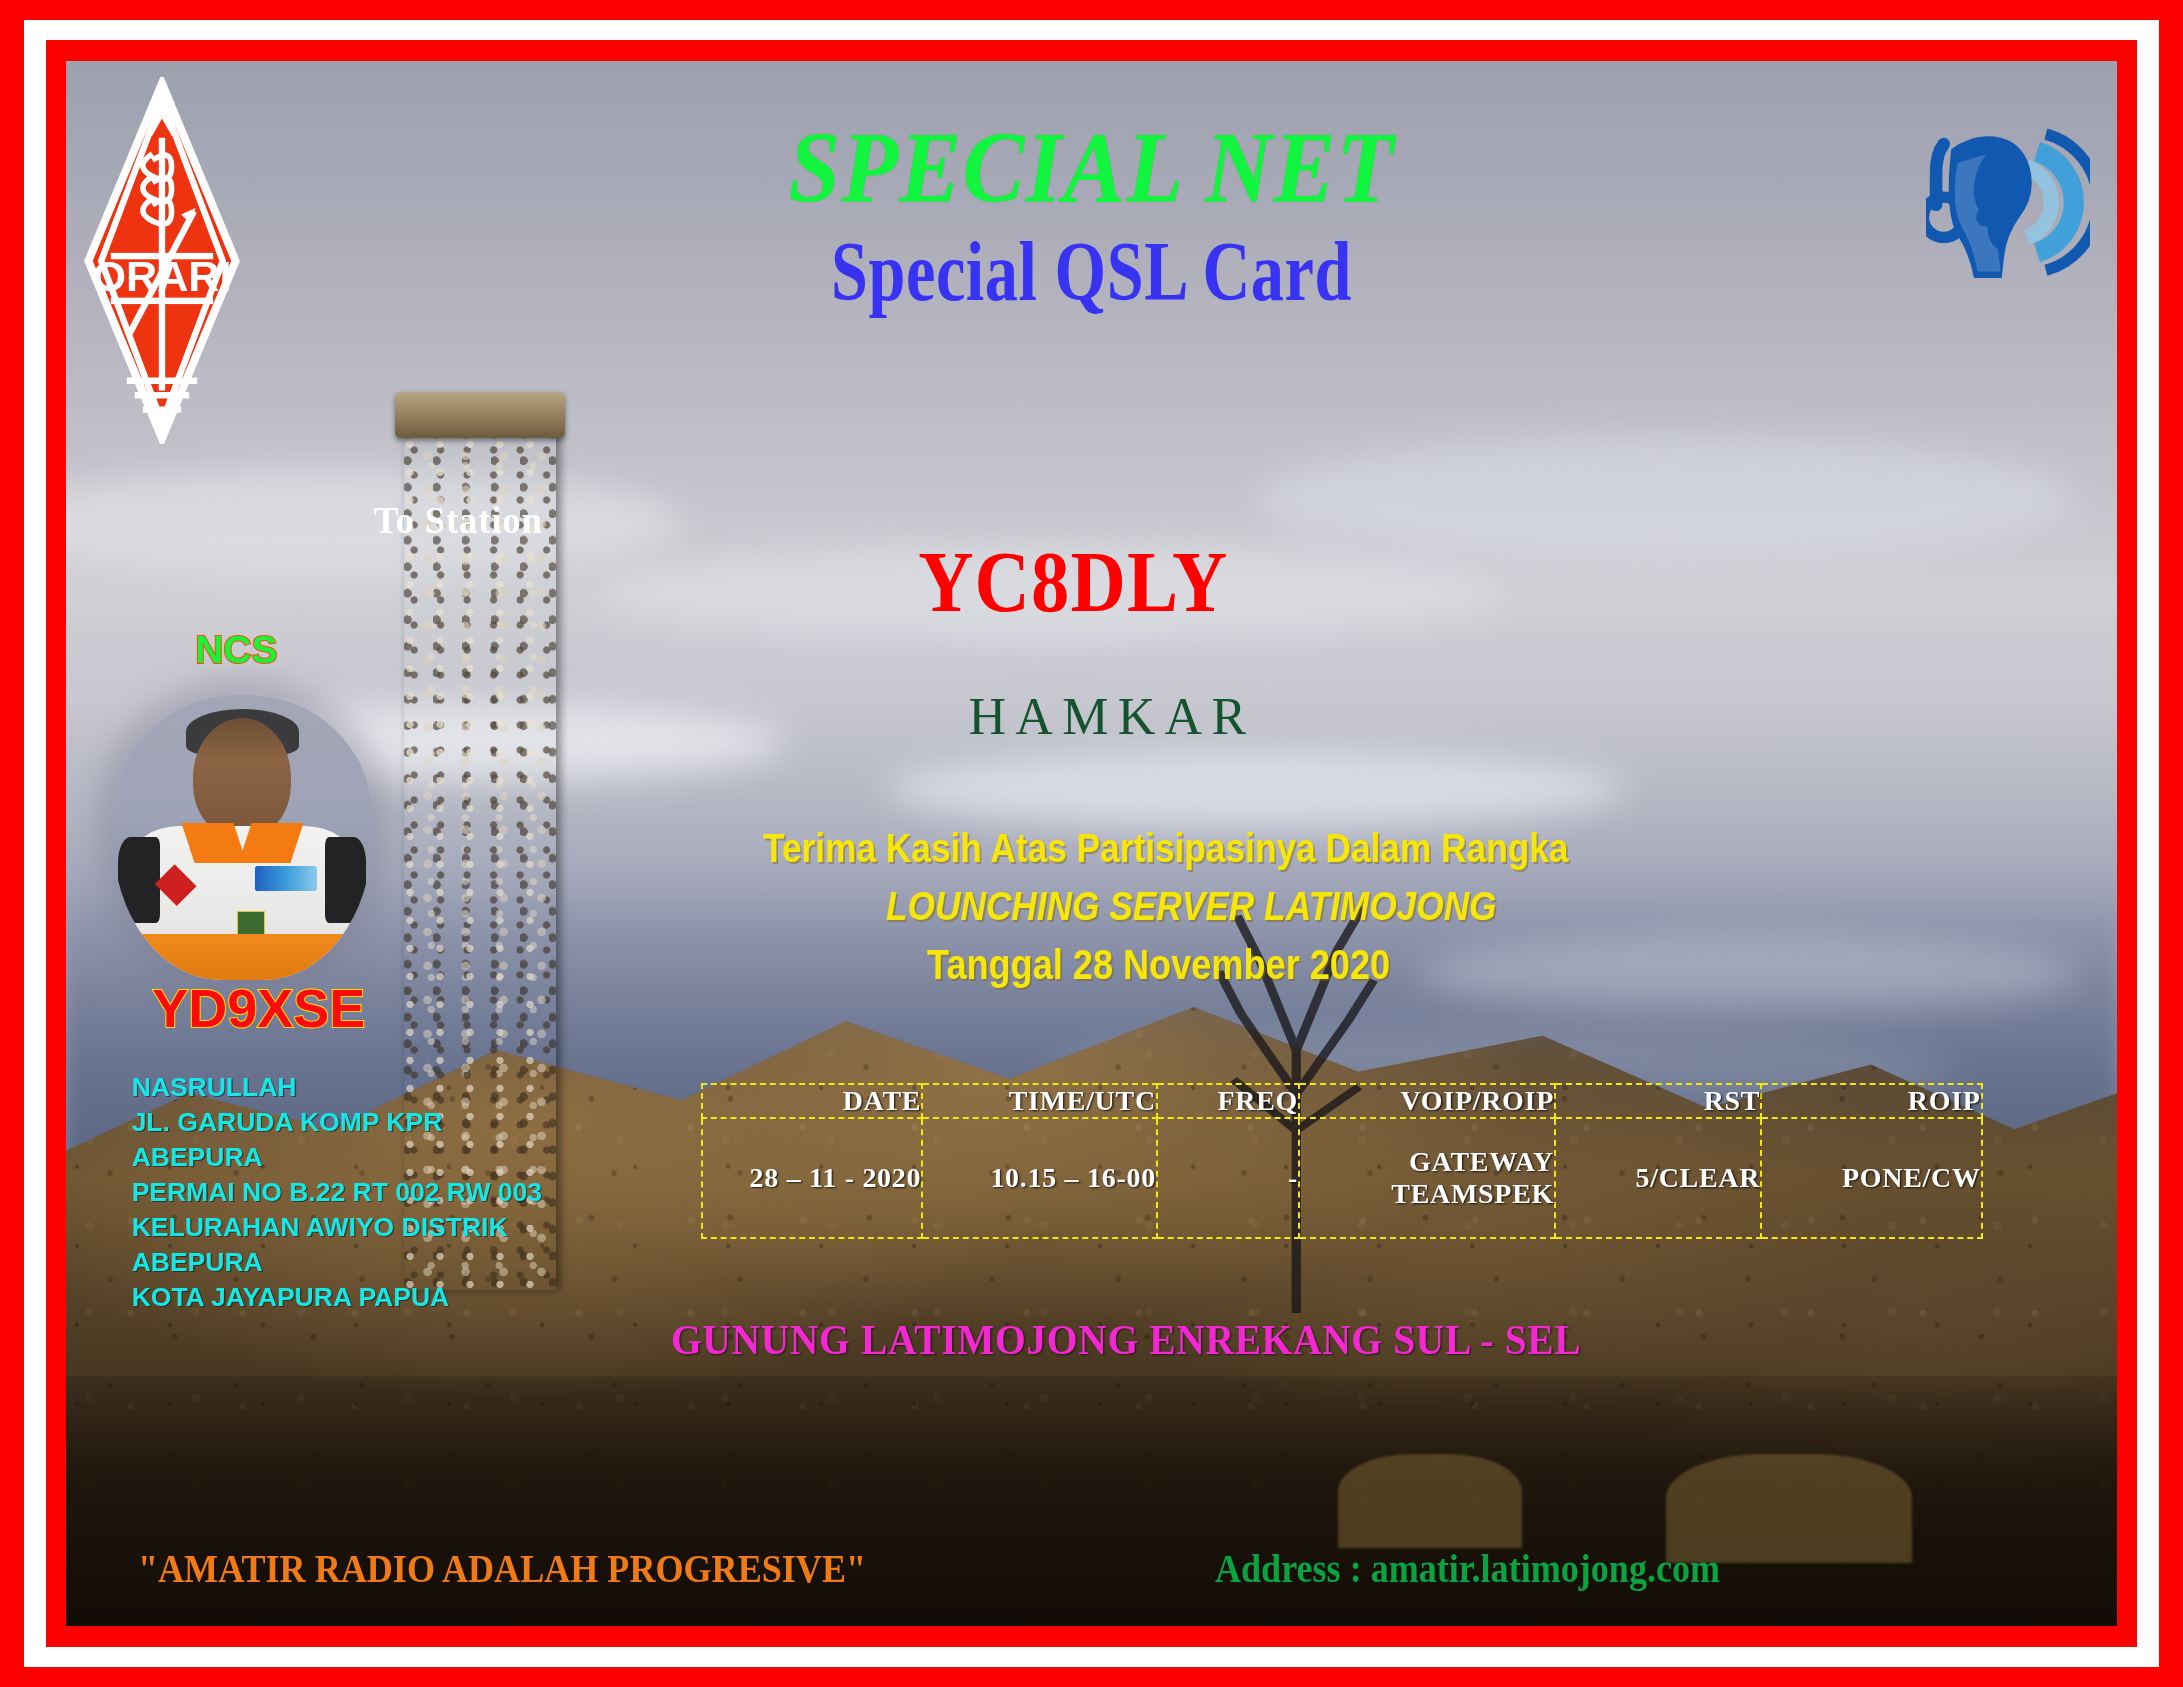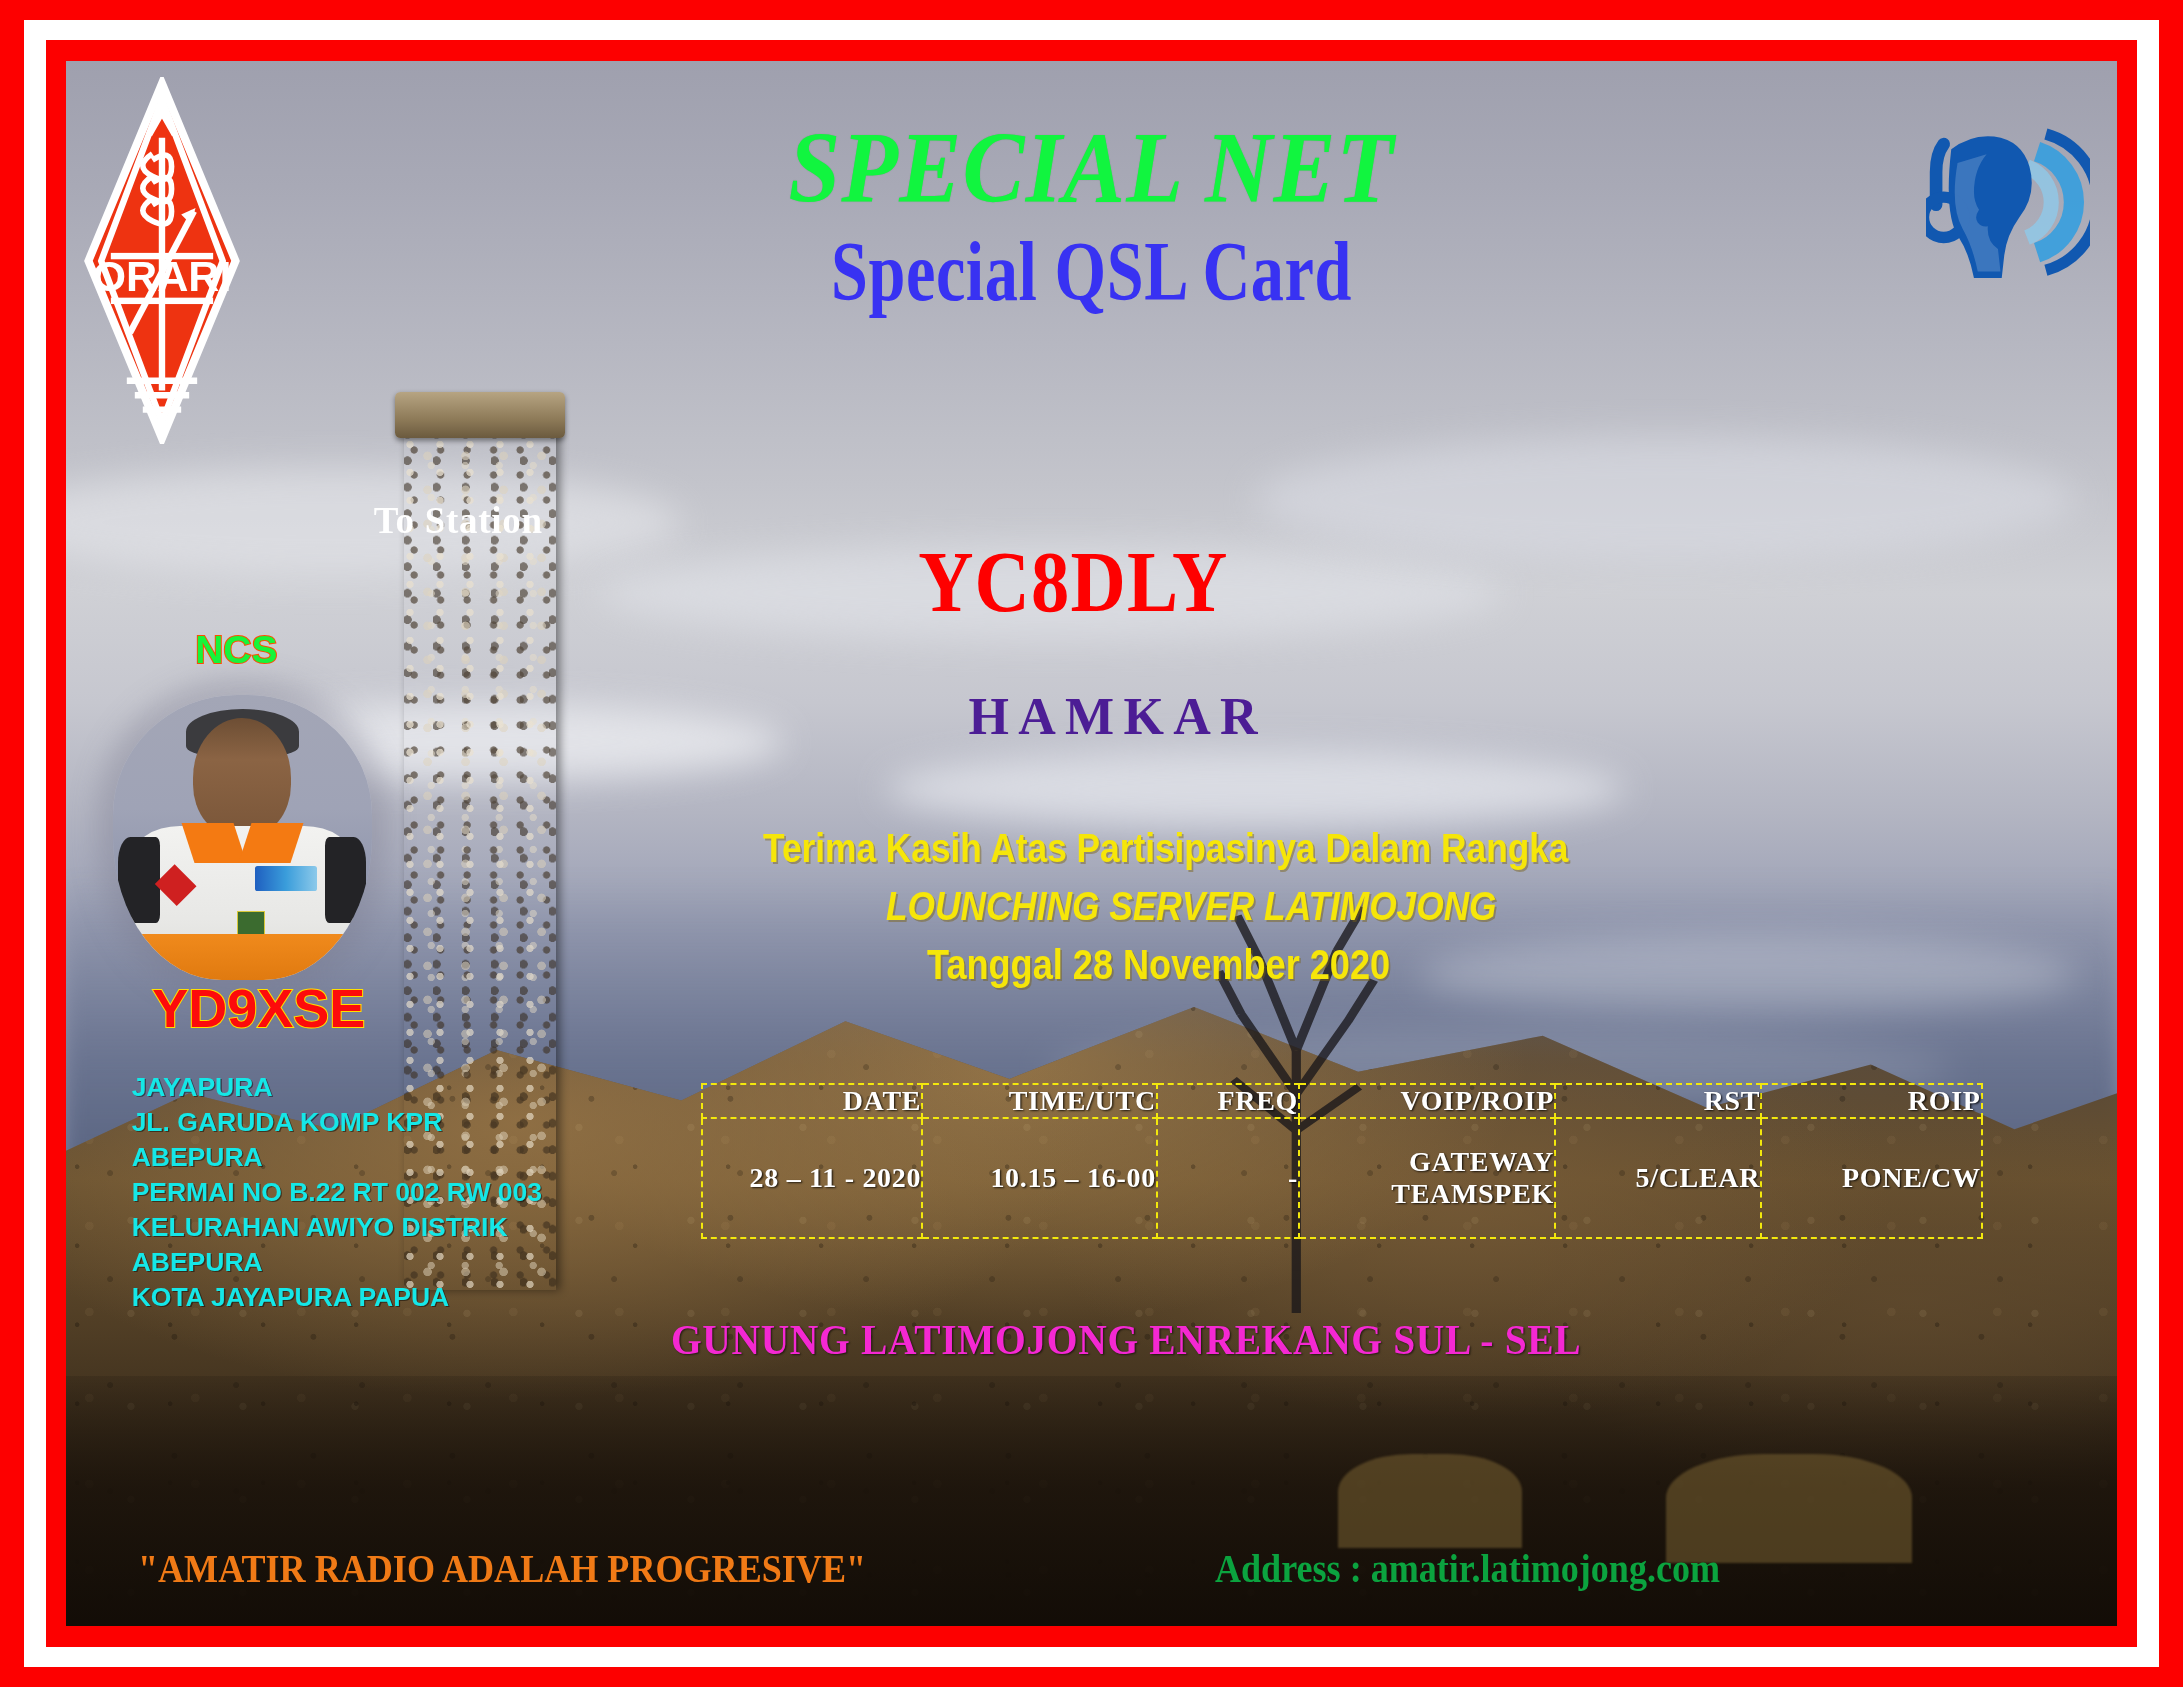--- a/index.html
+++ b/index.html
@@ -180,8 +180,8 @@
   #hamkar{
     left:44.0%; top:40.0%;
     font-family:"Liberation Serif",serif;
-    font-weight:bold; font-size:52px;
-    color:#4c1d95; letter-spacing:9.3px;
+    font-weight:normal; font-size:52px;
+    color:#14532d; letter-spacing:9.3px;
   }
 
   

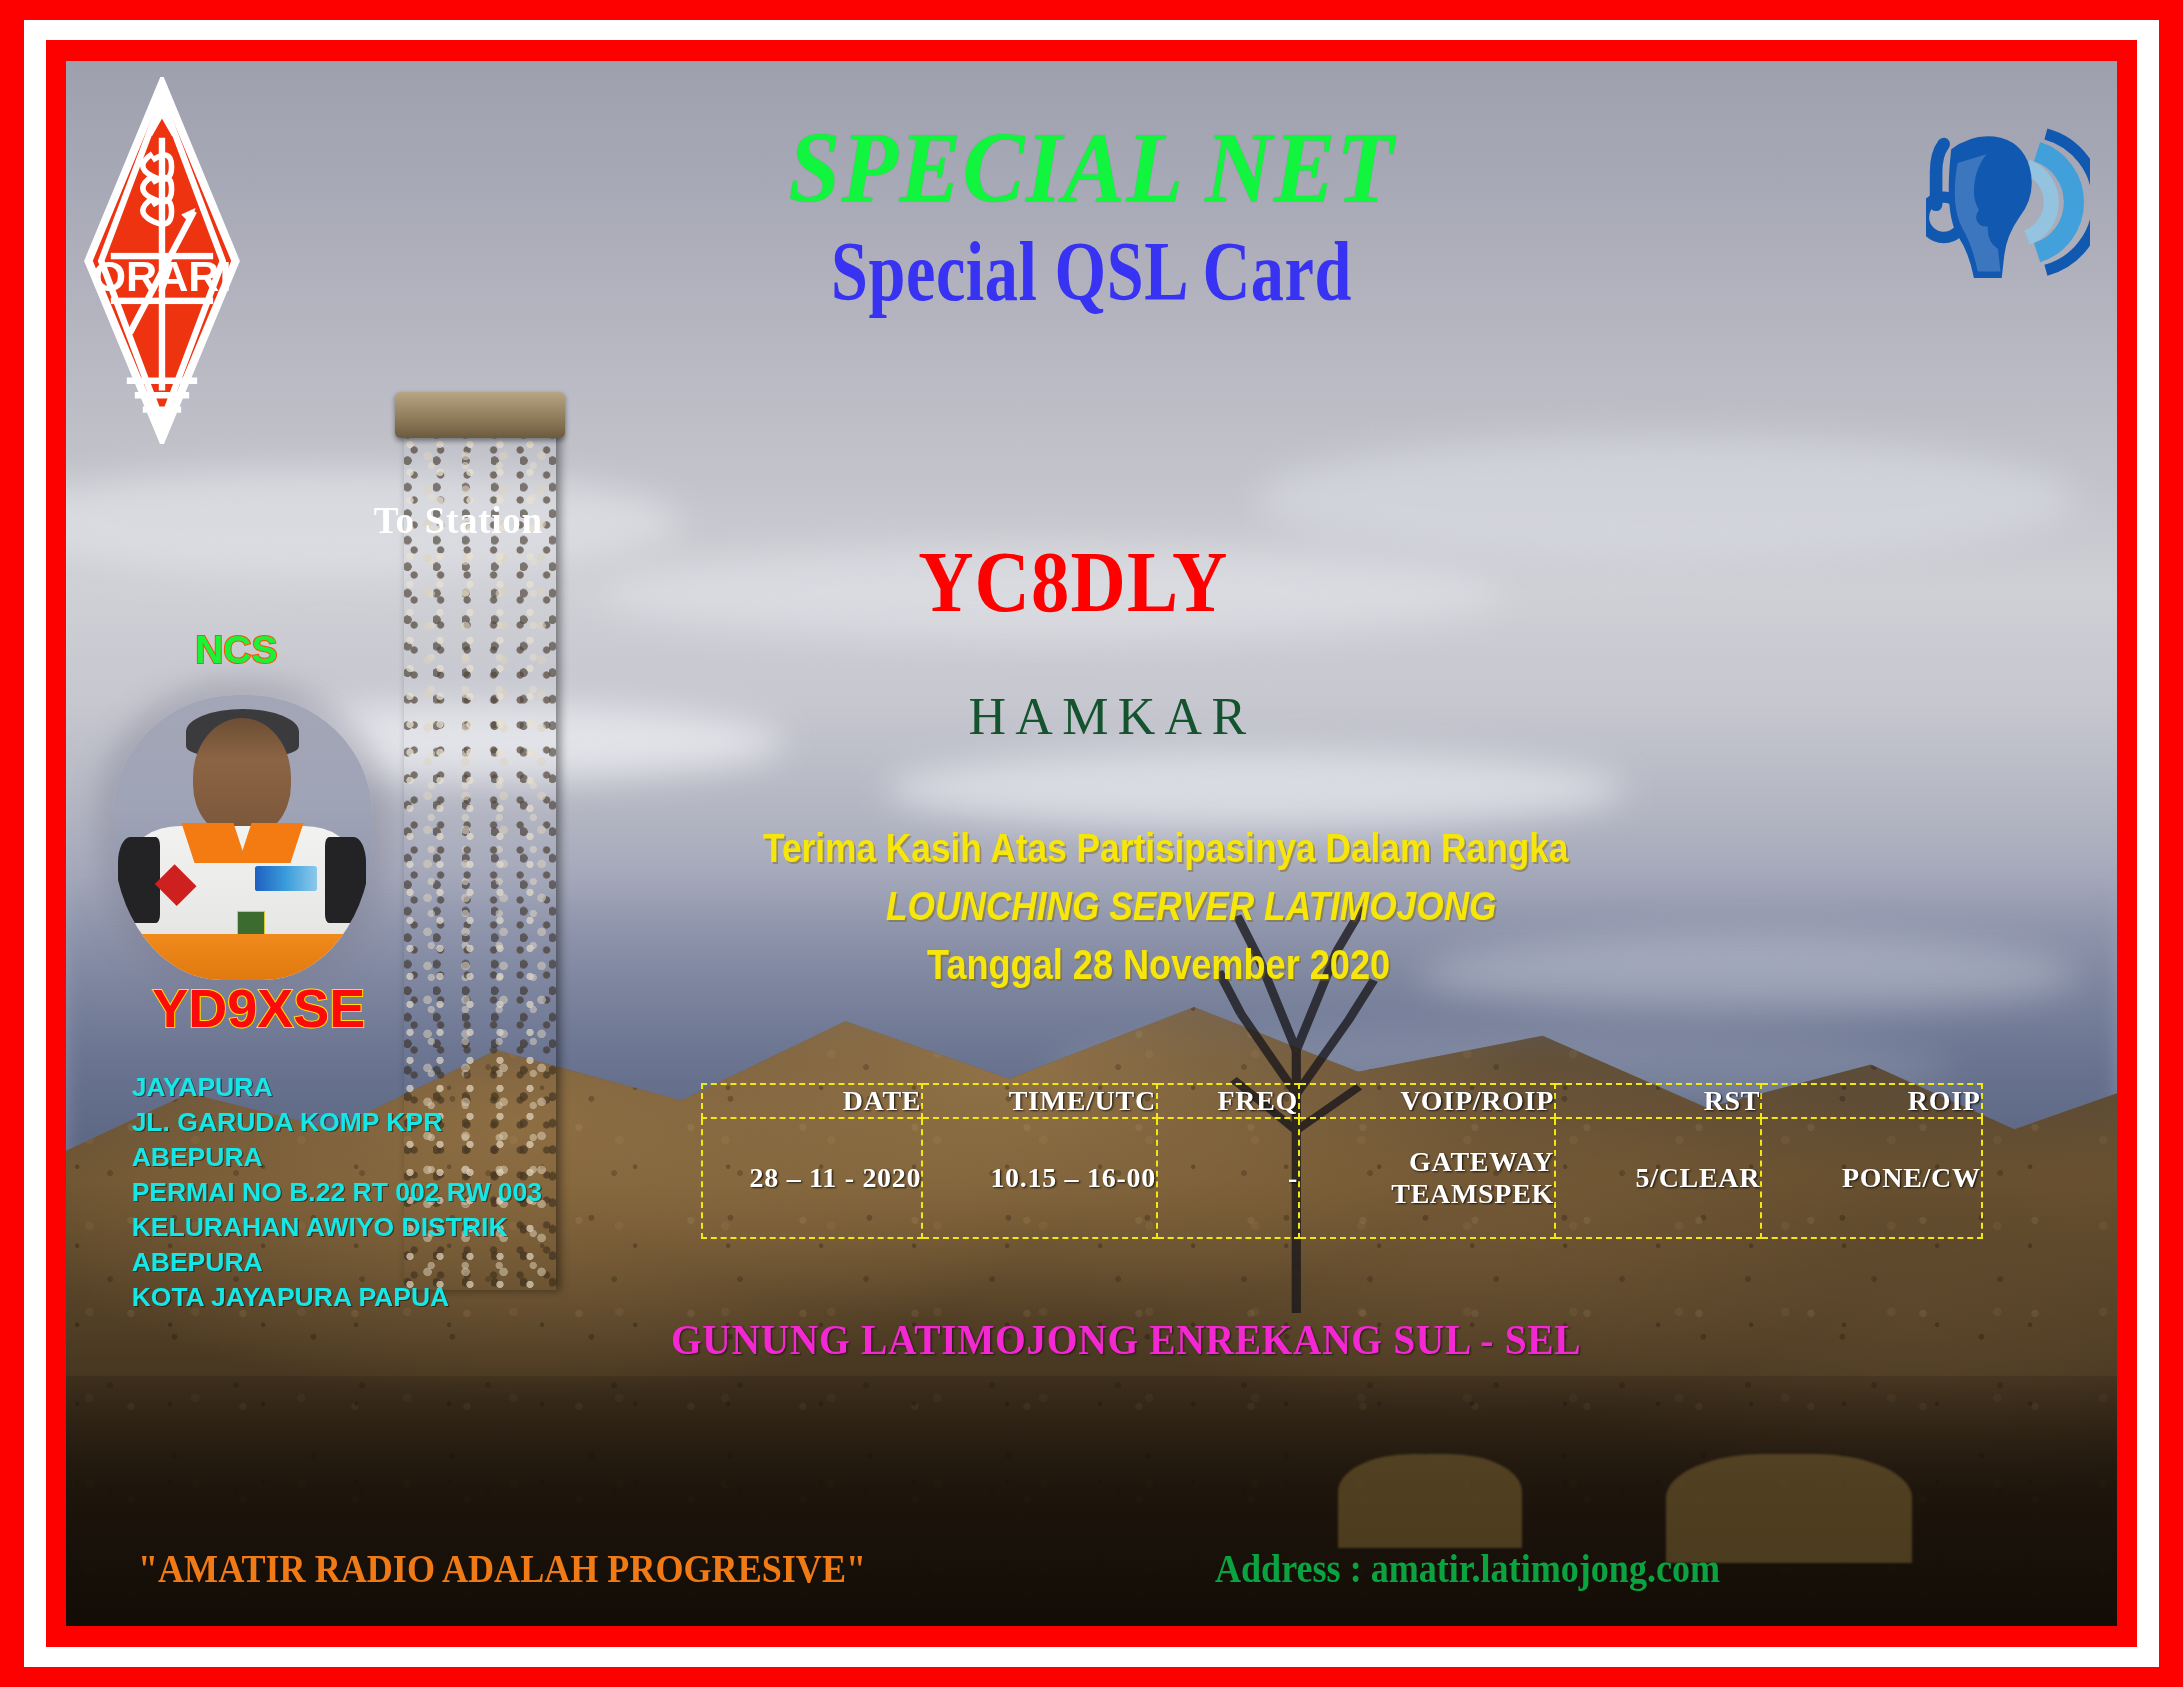--- a/index.html
+++ b/index.html
@@ -416,7 +416,7 @@
       <div class="abs" id="yd9xse">YD9XSE</div>
 
       <div class="abs" id="addr">
-        <div>JAYAPURA</div>
+        <div>NASRULLAH</div>
         <div>JL. GARUDA KOMP KPR</div>
         <div>ABEPURA</div>
         <div>PERMAI NO B.22 RT 002 RW 003</div>

